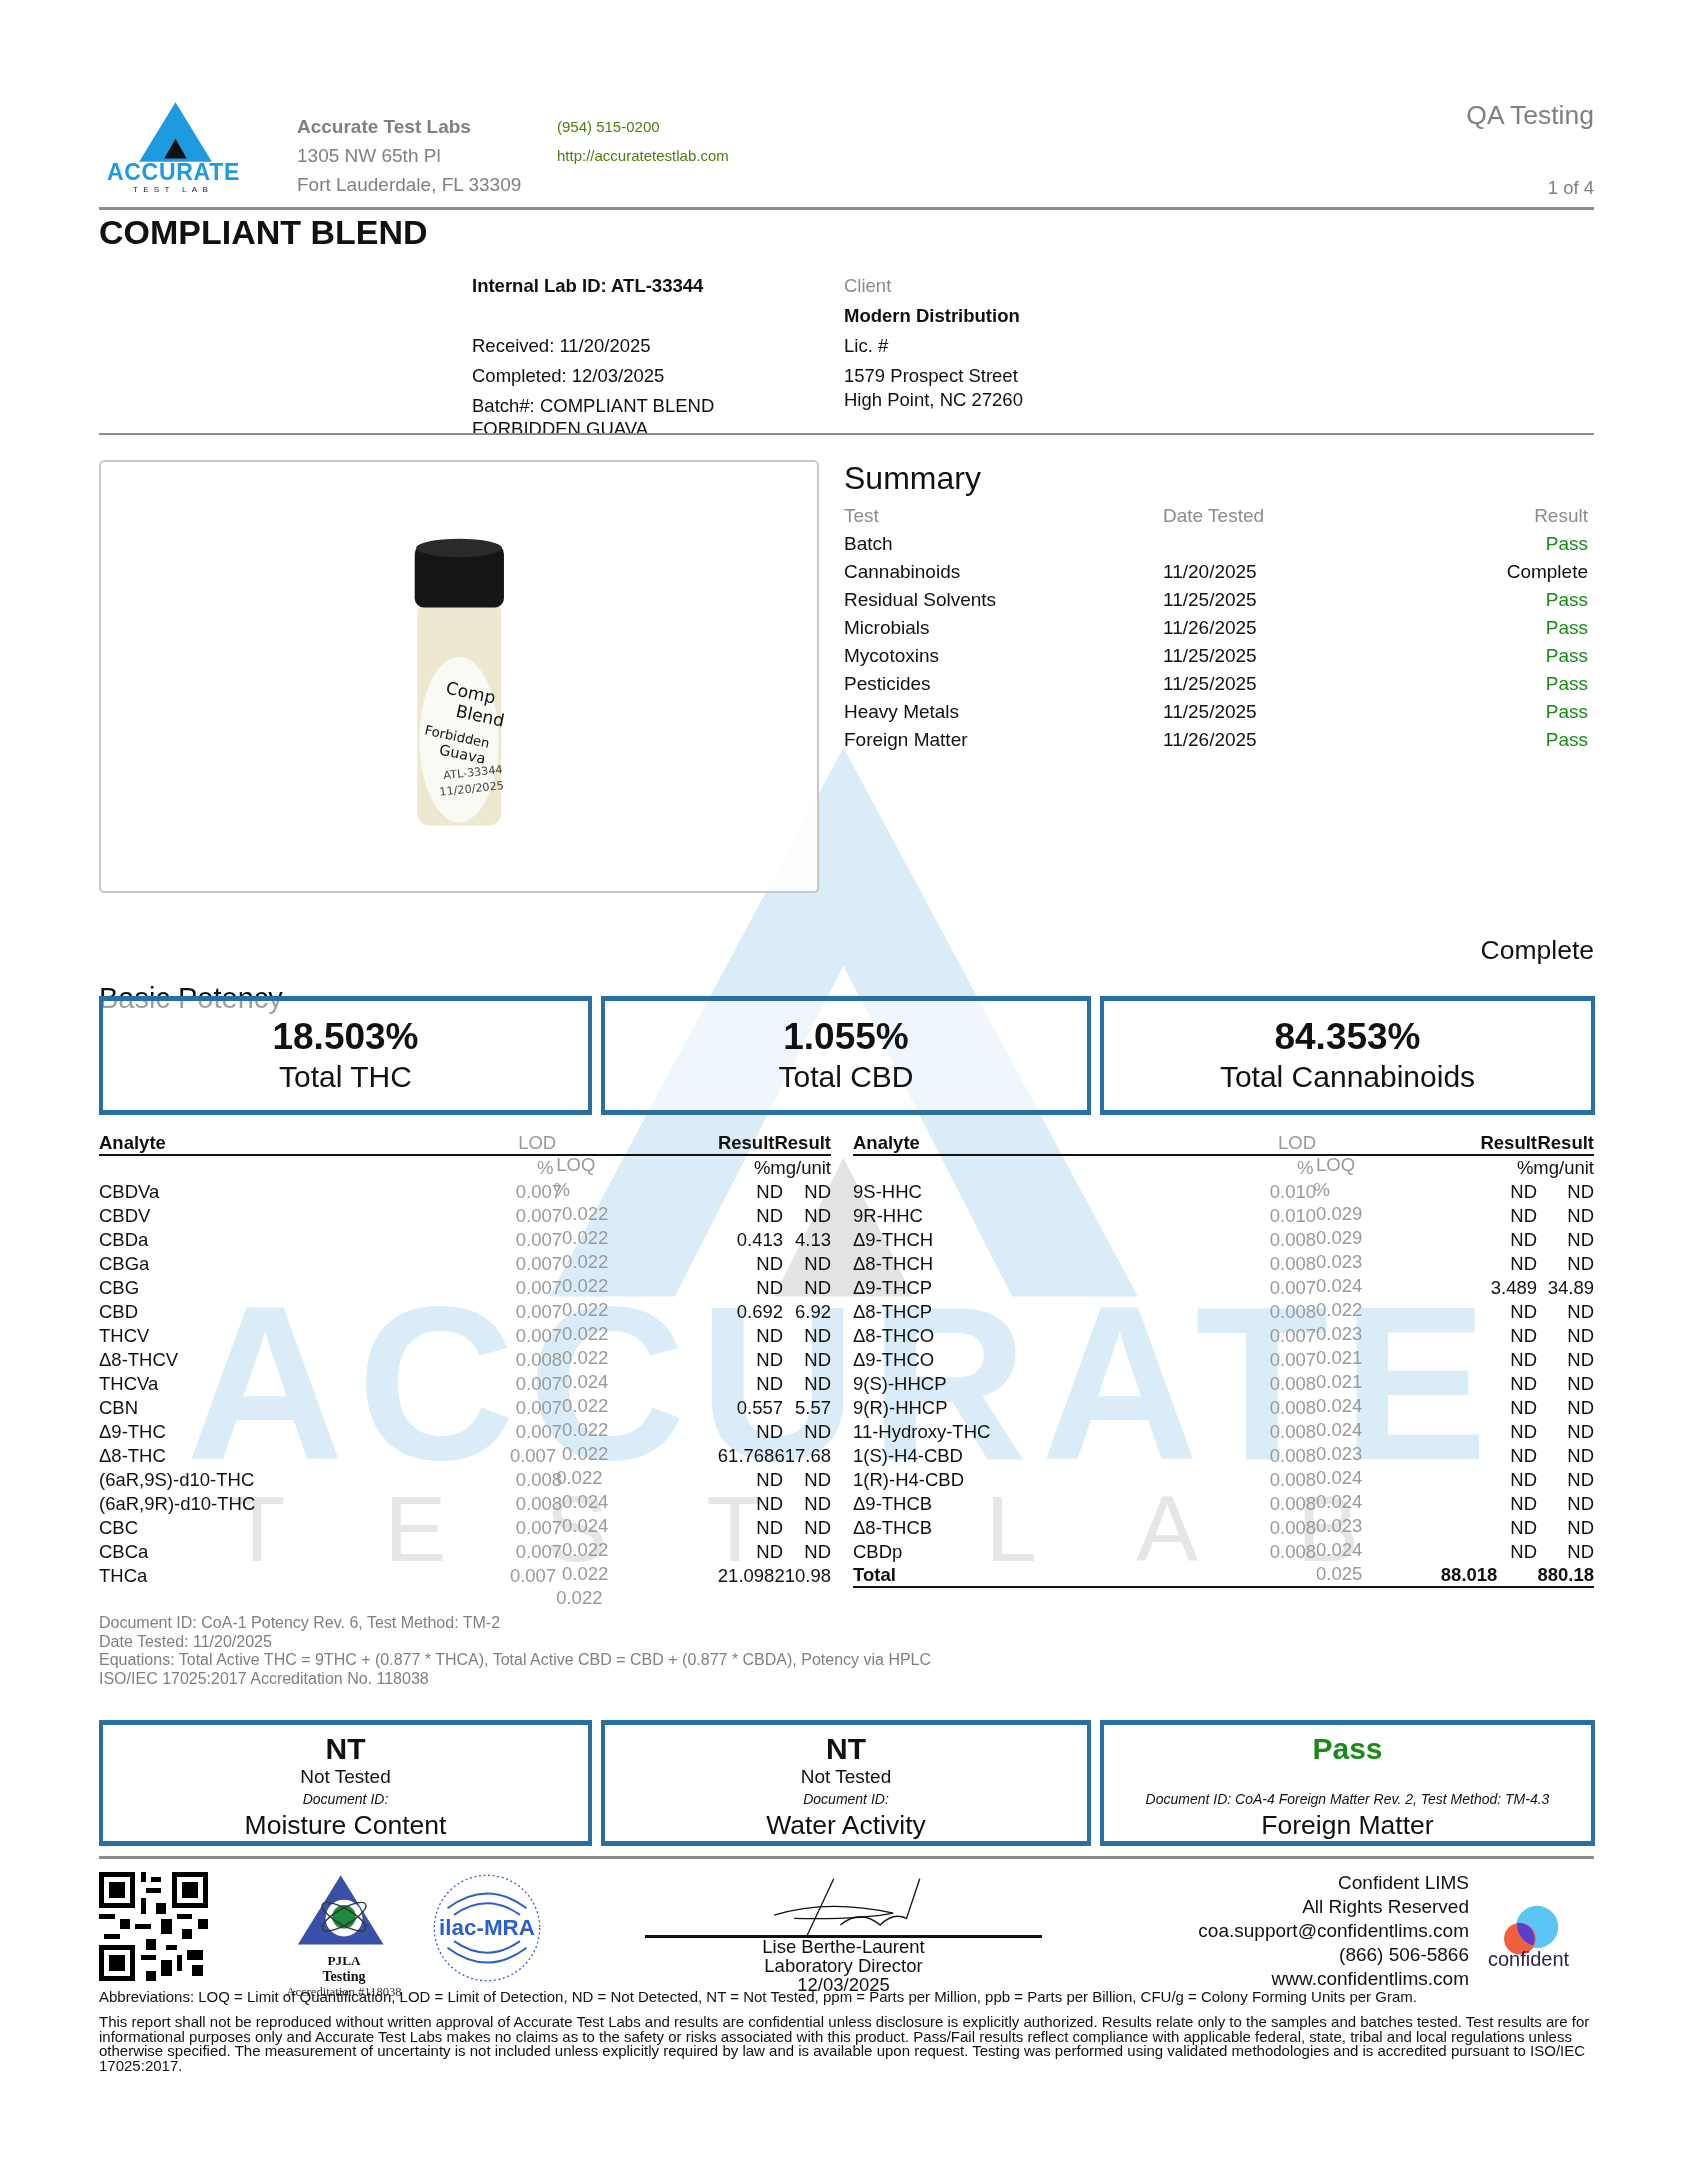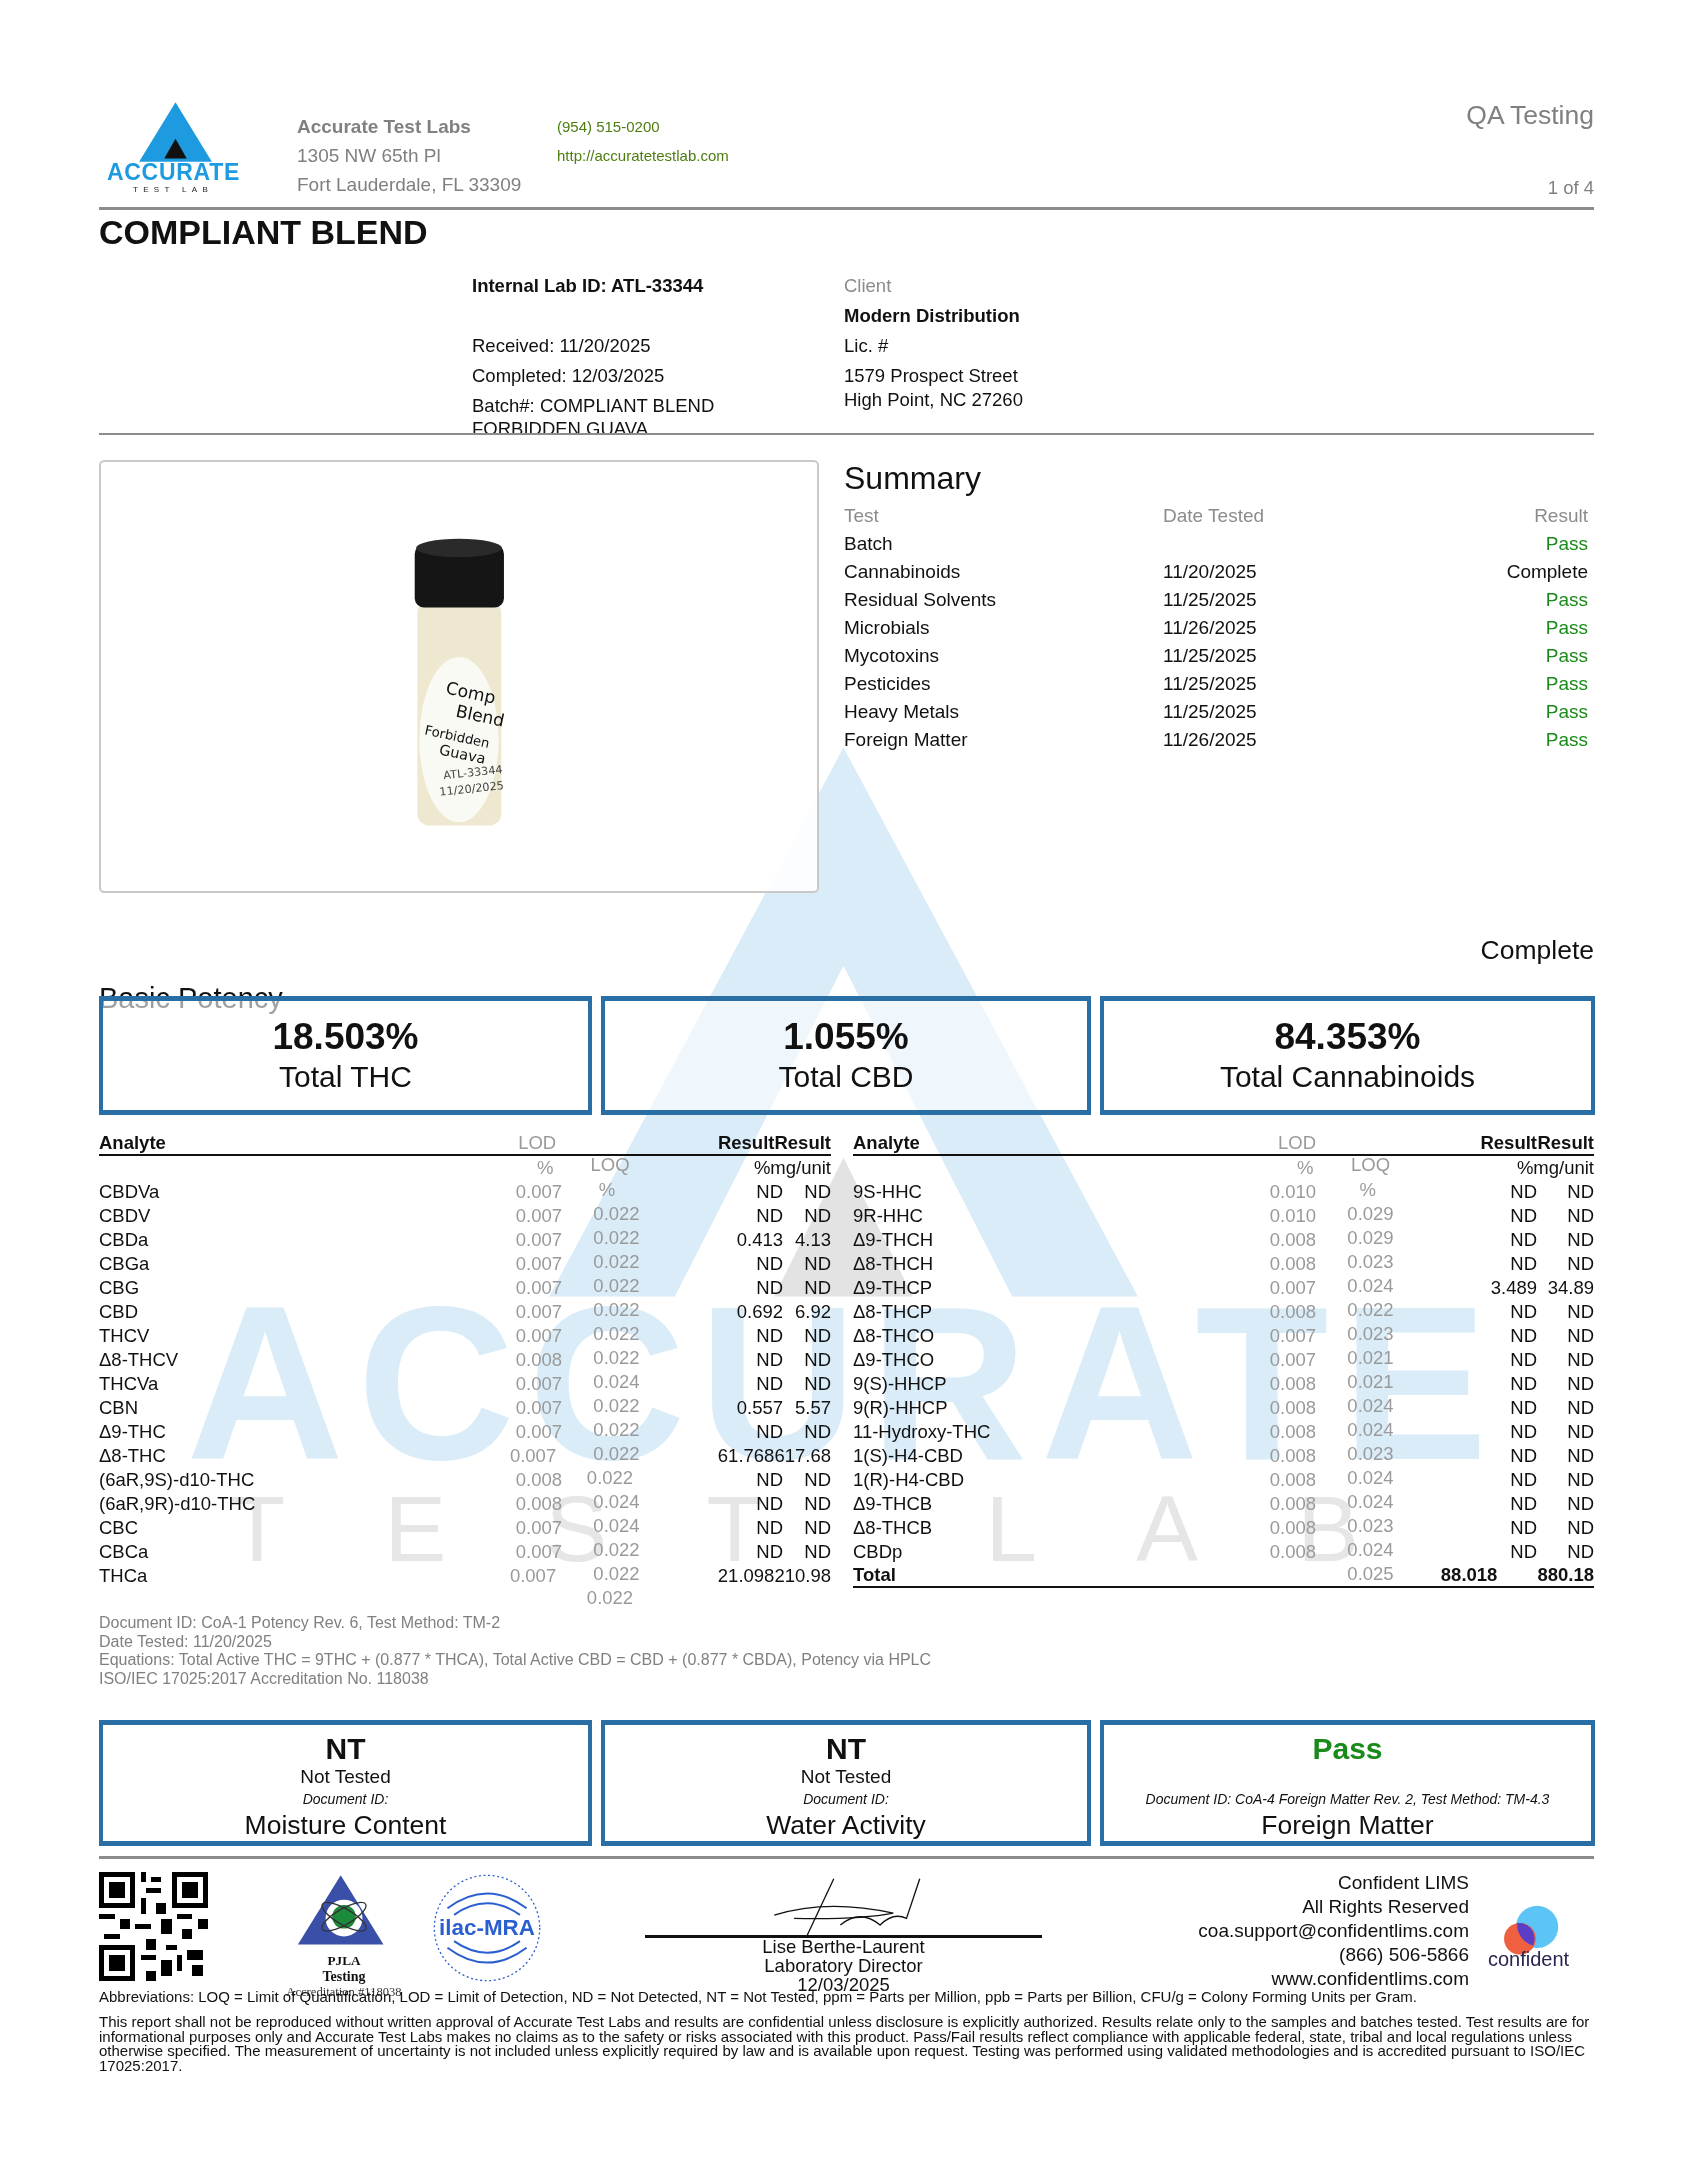--- a/index.html
+++ b/index.html
@@ -54,7 +54,7 @@
   .atable .hrow { font-weight: bold; border-bottom: 2.6px solid #111; height: 25px; }
   .atable .an { width: 357px; }
   .atable .lod { width: 106px; text-align: right; color: #9a9a9a; }
-  .atable .loq { width: 109px; text-align: center; color: #9a9a9a; margin-top: 44px; }
+  .atable .loq { width: 109px; text-align: left; color: #9a9a9a; margin-top: 44px; }
   .atable .r1 { width: 112px; text-align: right; }
   .atable .r2 { flex: 1; text-align: right; }
   .atable .hrow .lod, .atable .hrow .loq { color: #9a9a9a; font-weight: normal; }

